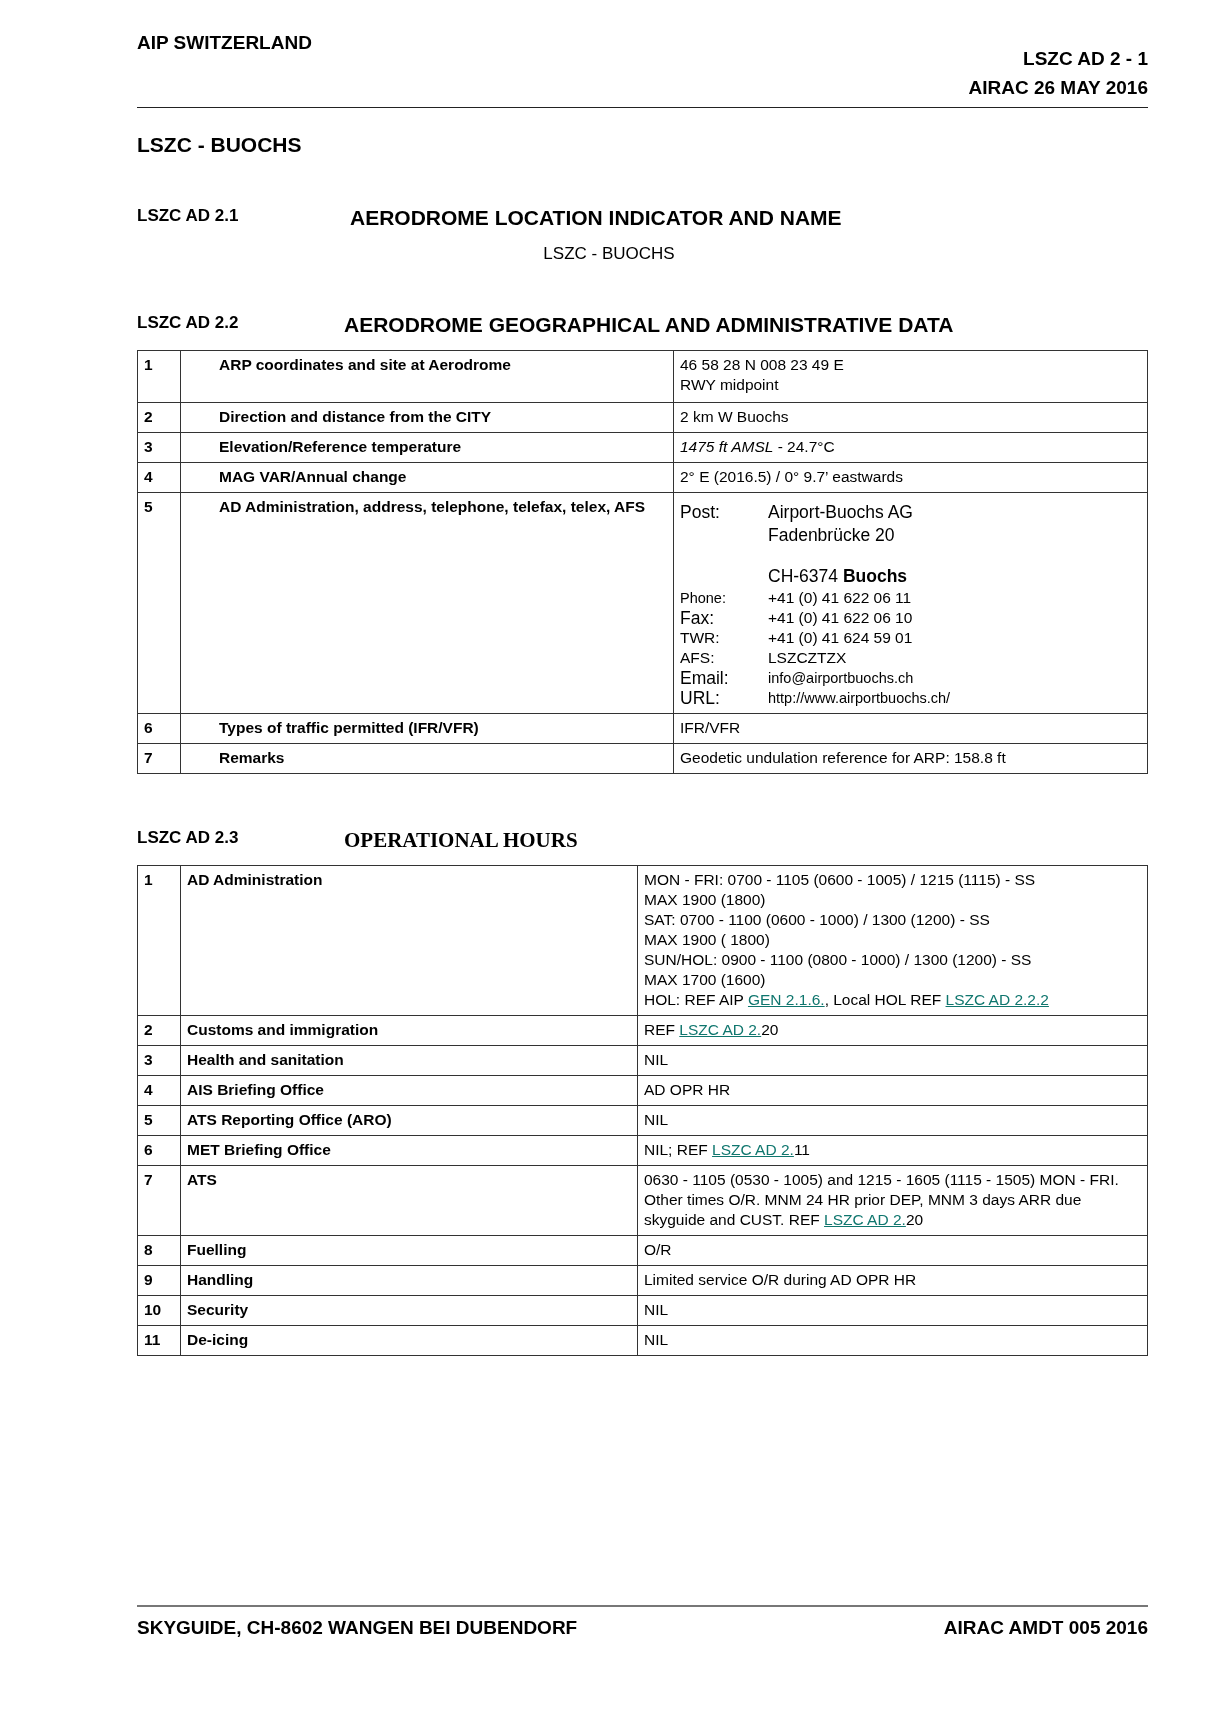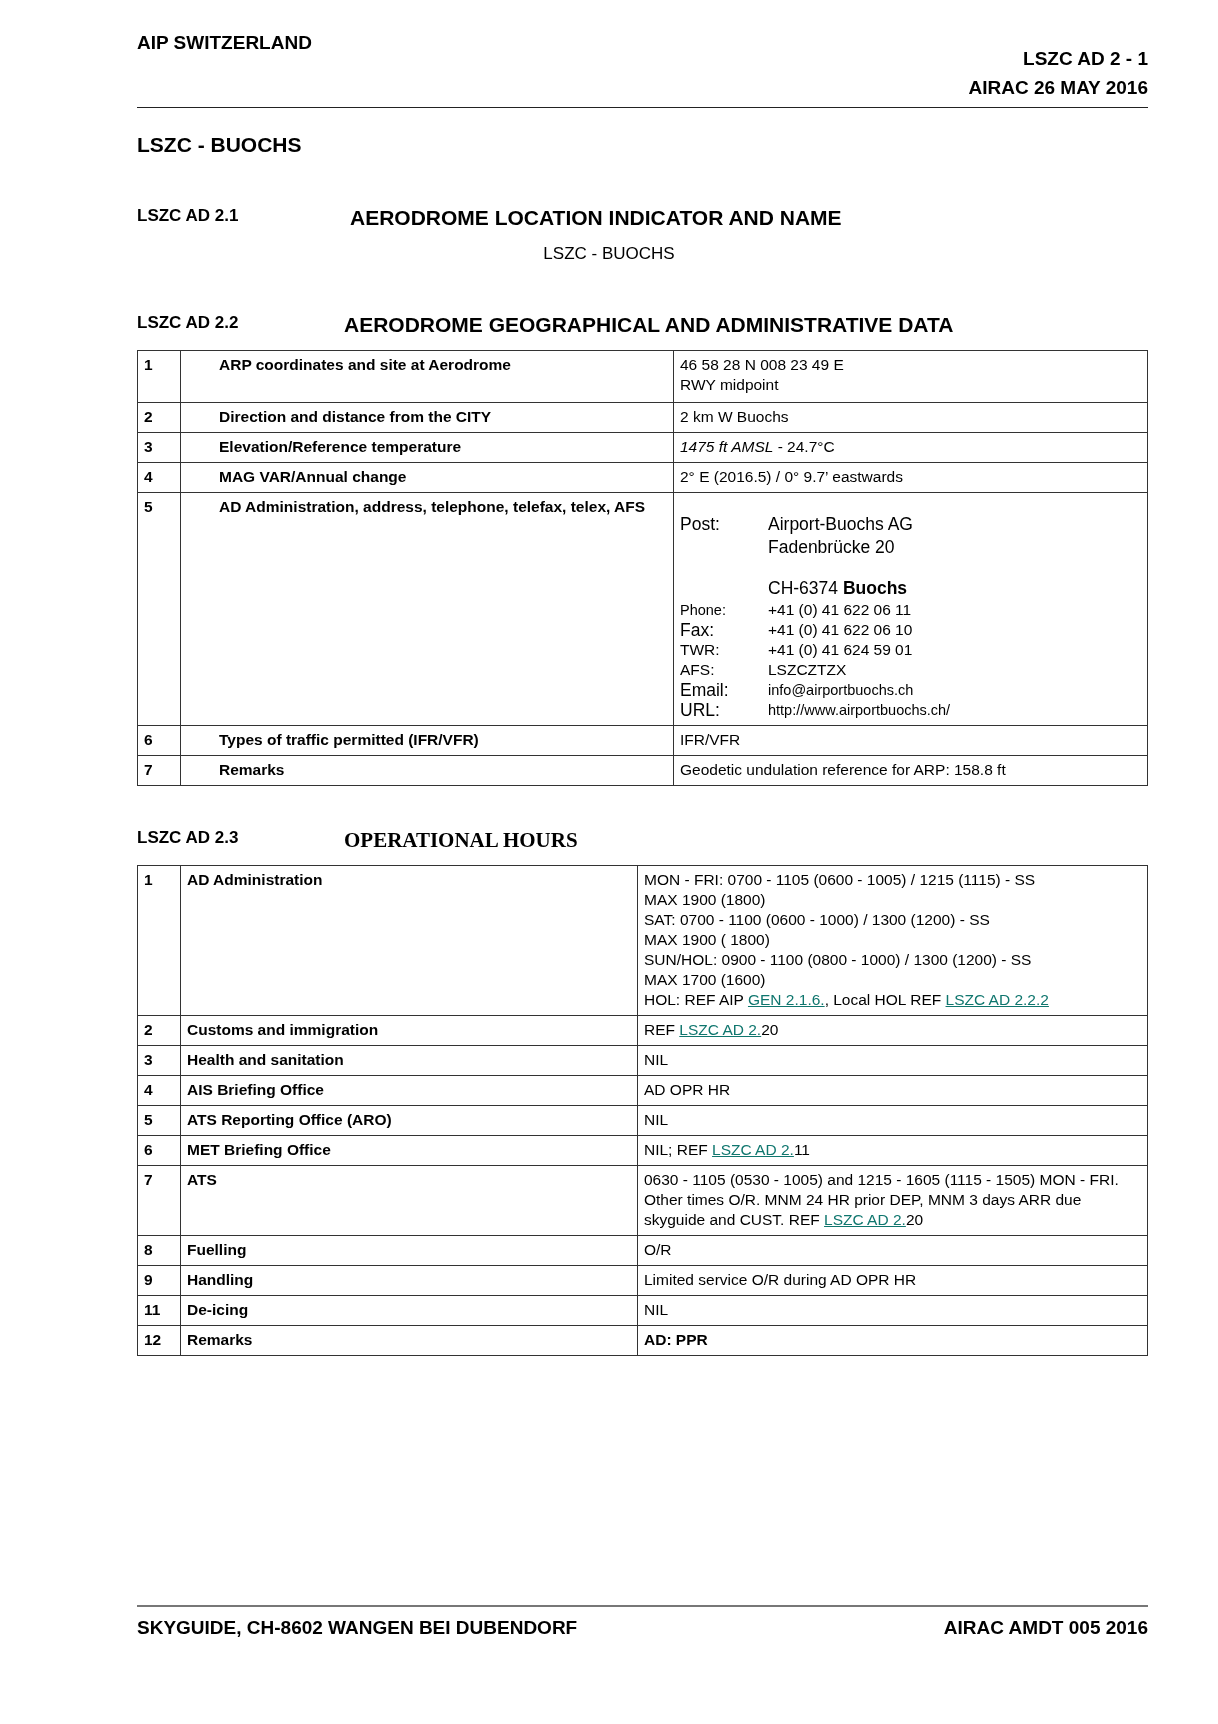--- a/index.html
+++ b/index.html
@@ -86,7 +86,7 @@
   <tr>
     <td class="num">5</td>
     <td class="lbl">AD Administration, address, telephone, telefax, telex, AFS</td>
-    <td style="padding-top:20px;">
+    <td style="padding-top:8px;">
       <div class="contact">
         <span class="k big" style="line-height:23px;">Post:</span>
         <span class="v big" style="line-height:23px;">Airport-Buochs AG</span>

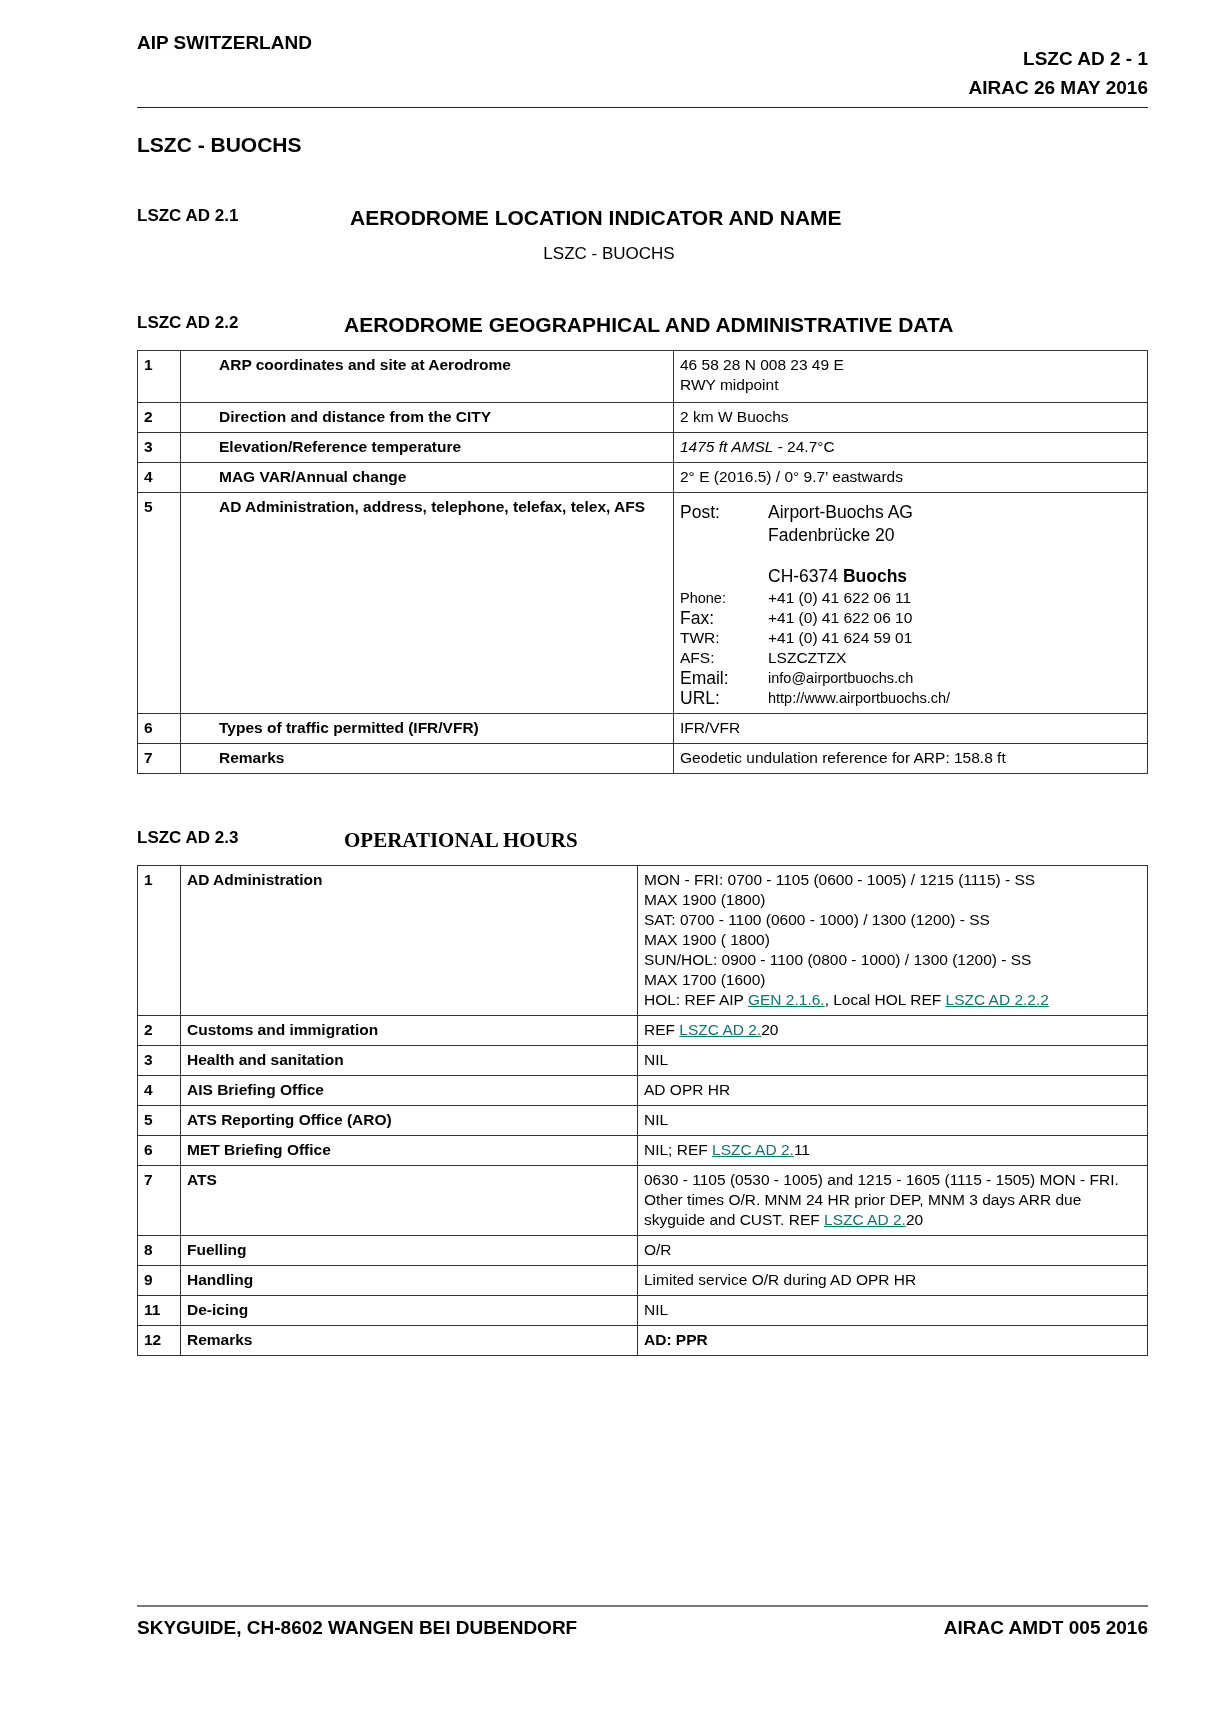--- a/index.html
+++ b/index.html
@@ -187,6 +187,11 @@
     <td>Limited service O/R during AD OPR HR</td>
   </tr>
   <tr>
+    <td class="num">10</td>
+    <td class="lbl">Security</td>
+    <td>NIL</td>
+  </tr>
+  <tr>
     <td class="num">11</td>
     <td class="lbl">De-icing</td>
     <td>NIL</td>

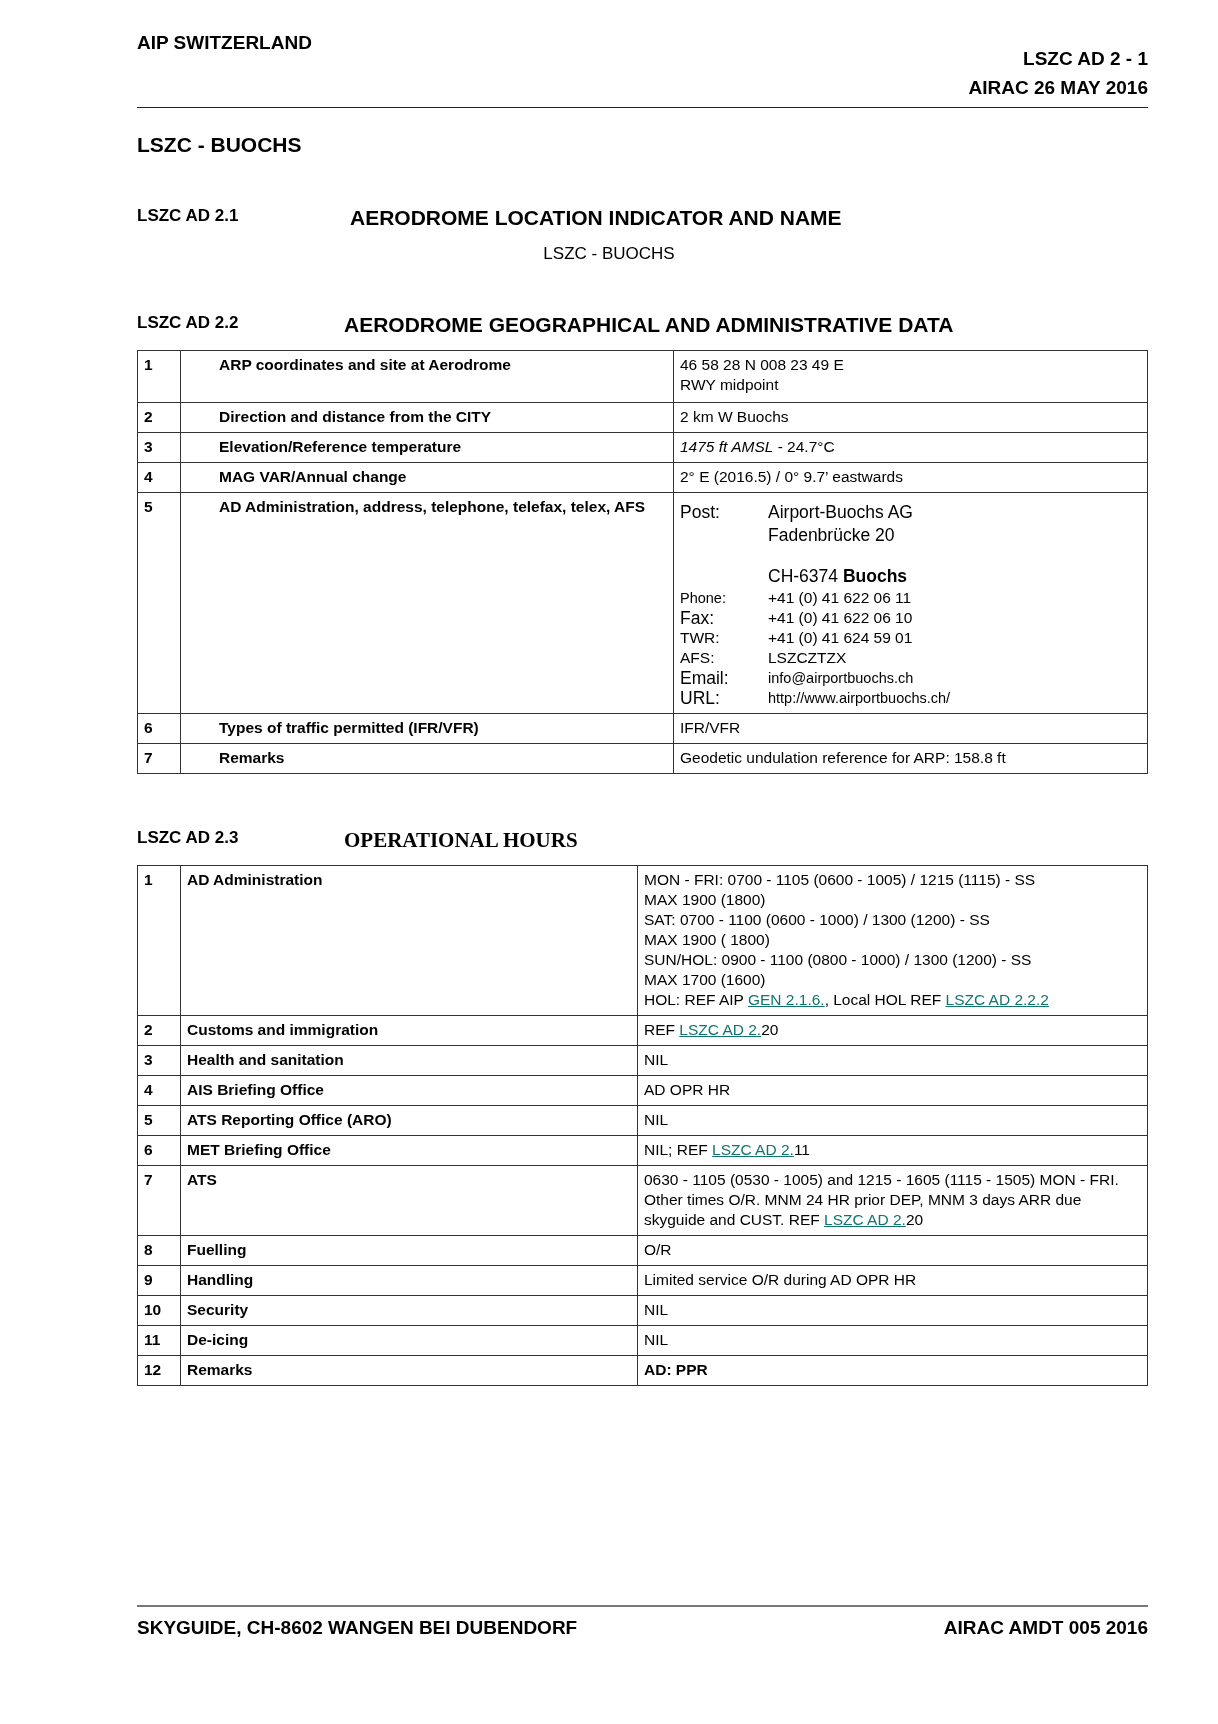--- a/index.html
+++ b/index.html
@@ -196,11 +196,6 @@
     <td class="lbl">De-icing</td>
     <td>NIL</td>
   </tr>
-  <tr>
-    <td class="num">12</td>
-    <td class="lbl">Remarks</td>
-    <td class="bold">AD: PPR</td>
-  </tr>
 </tbody>
   </table>
 

